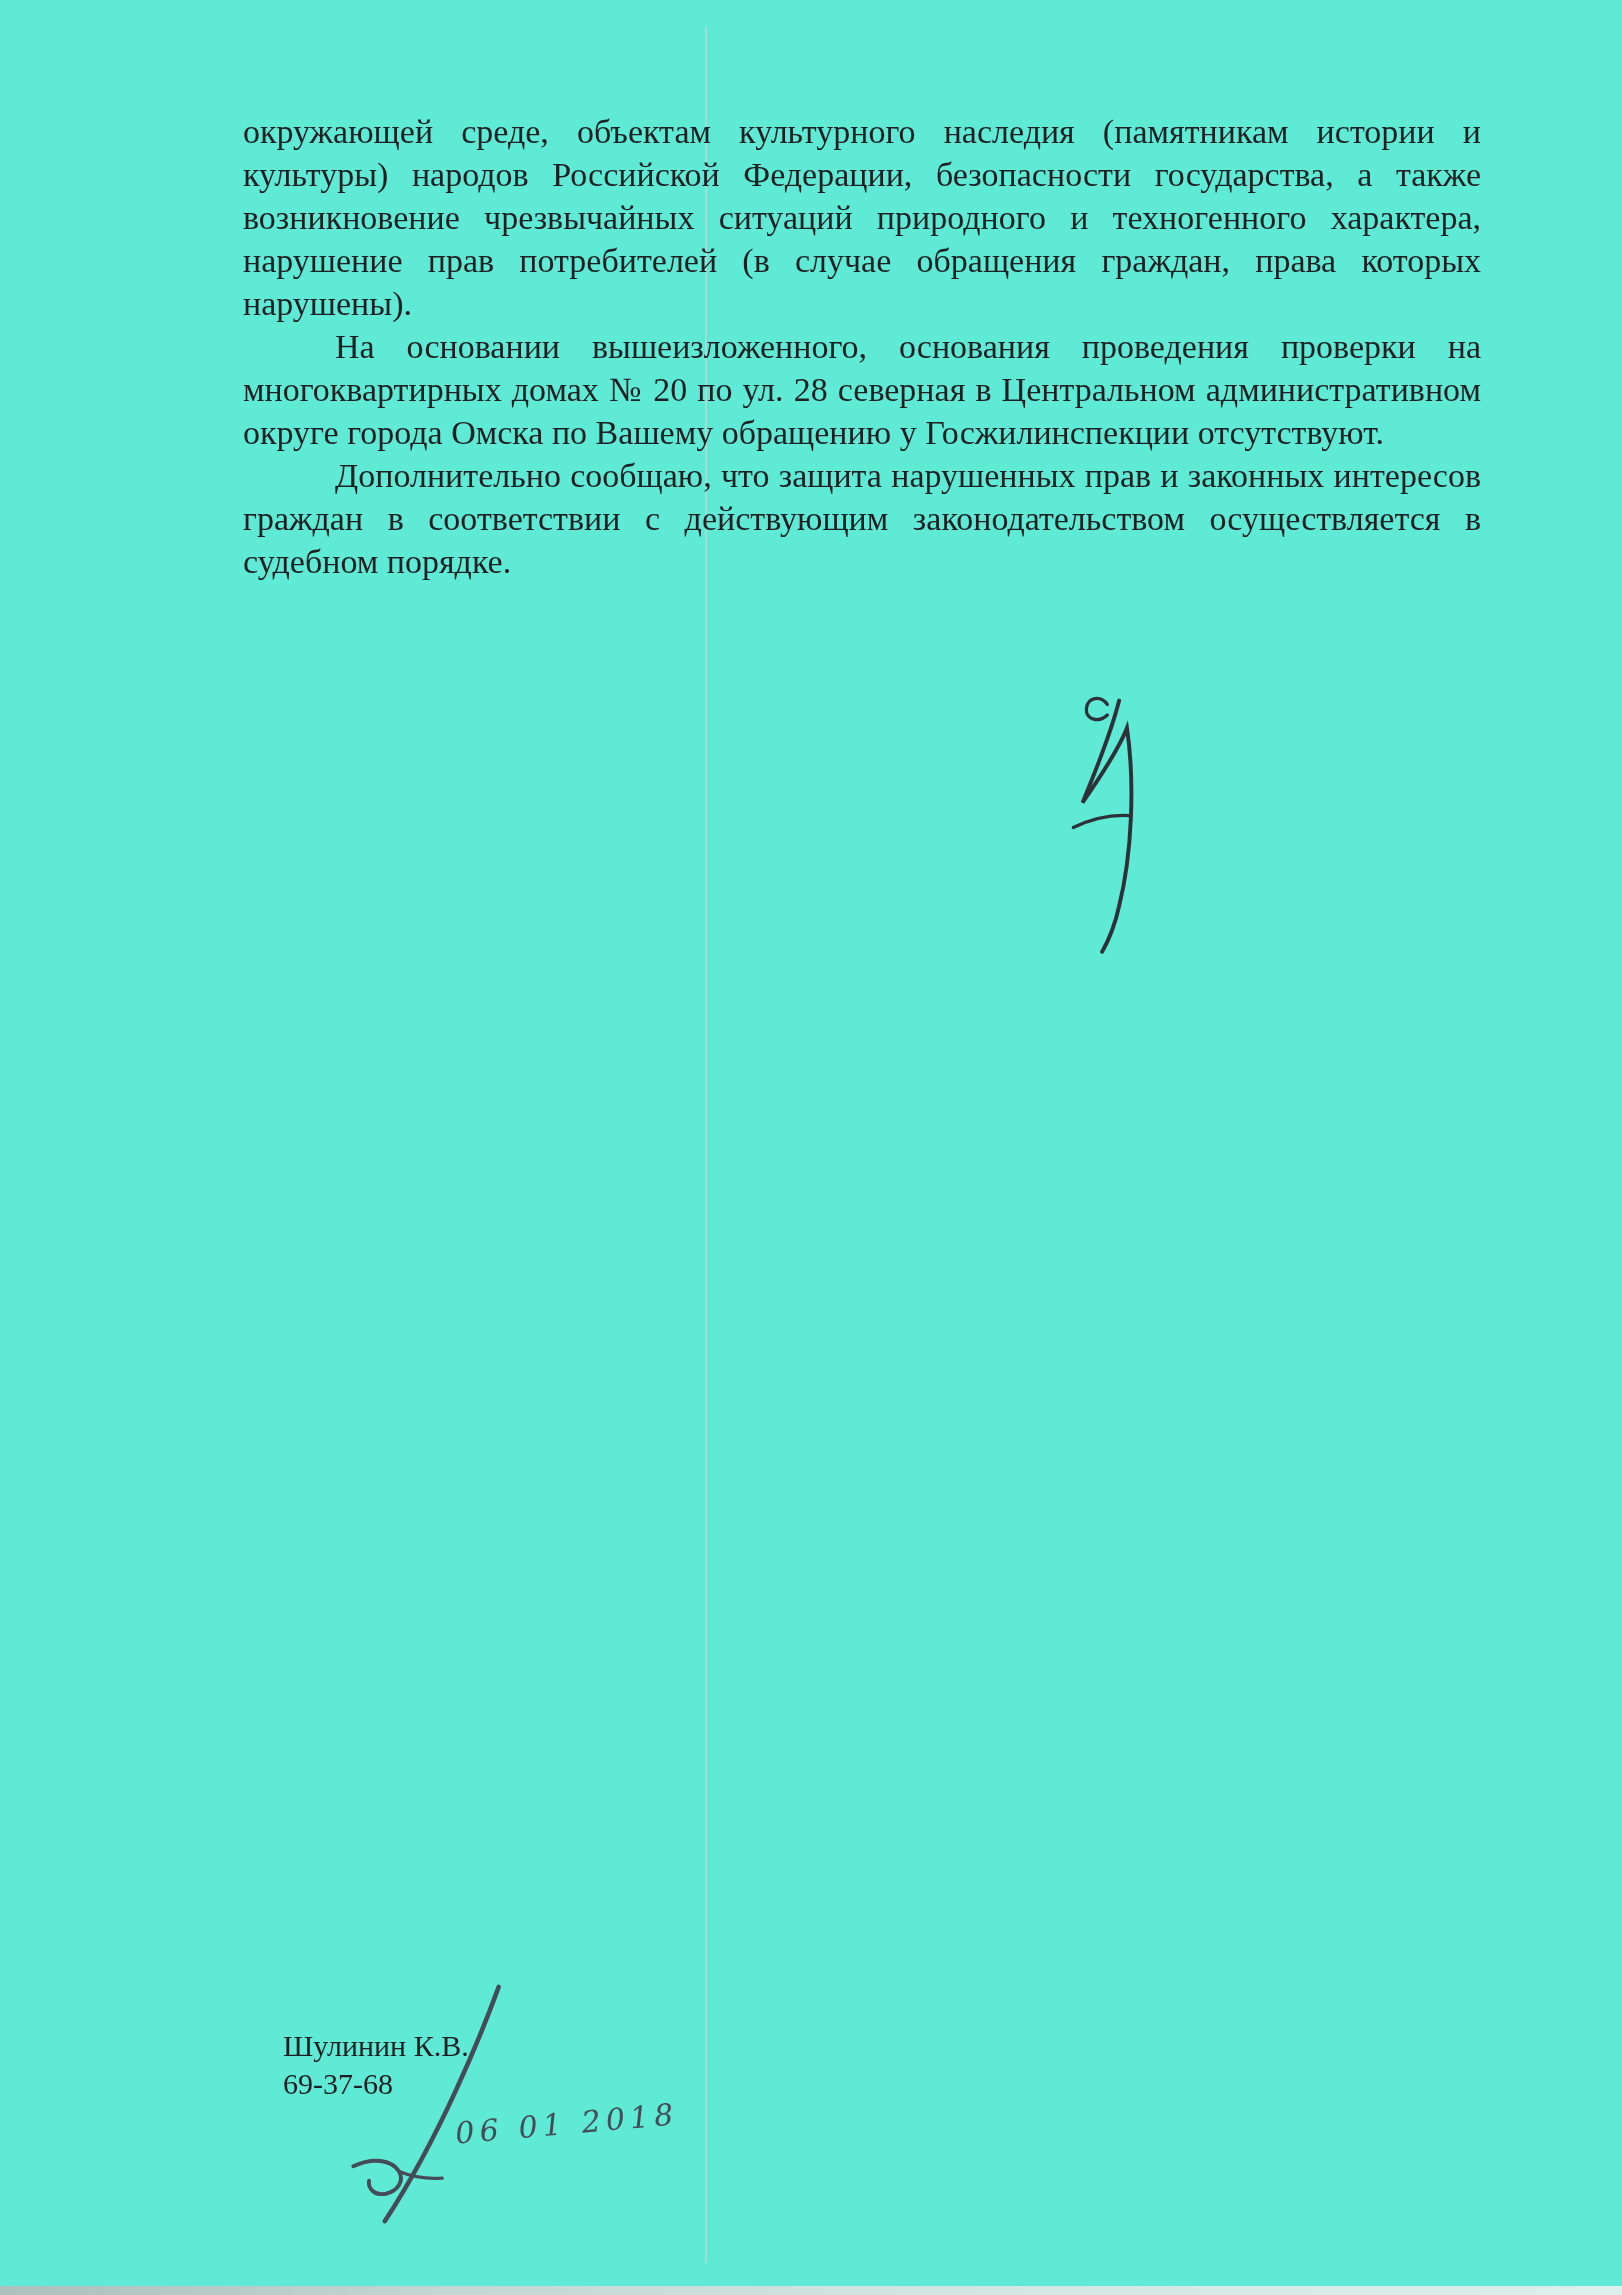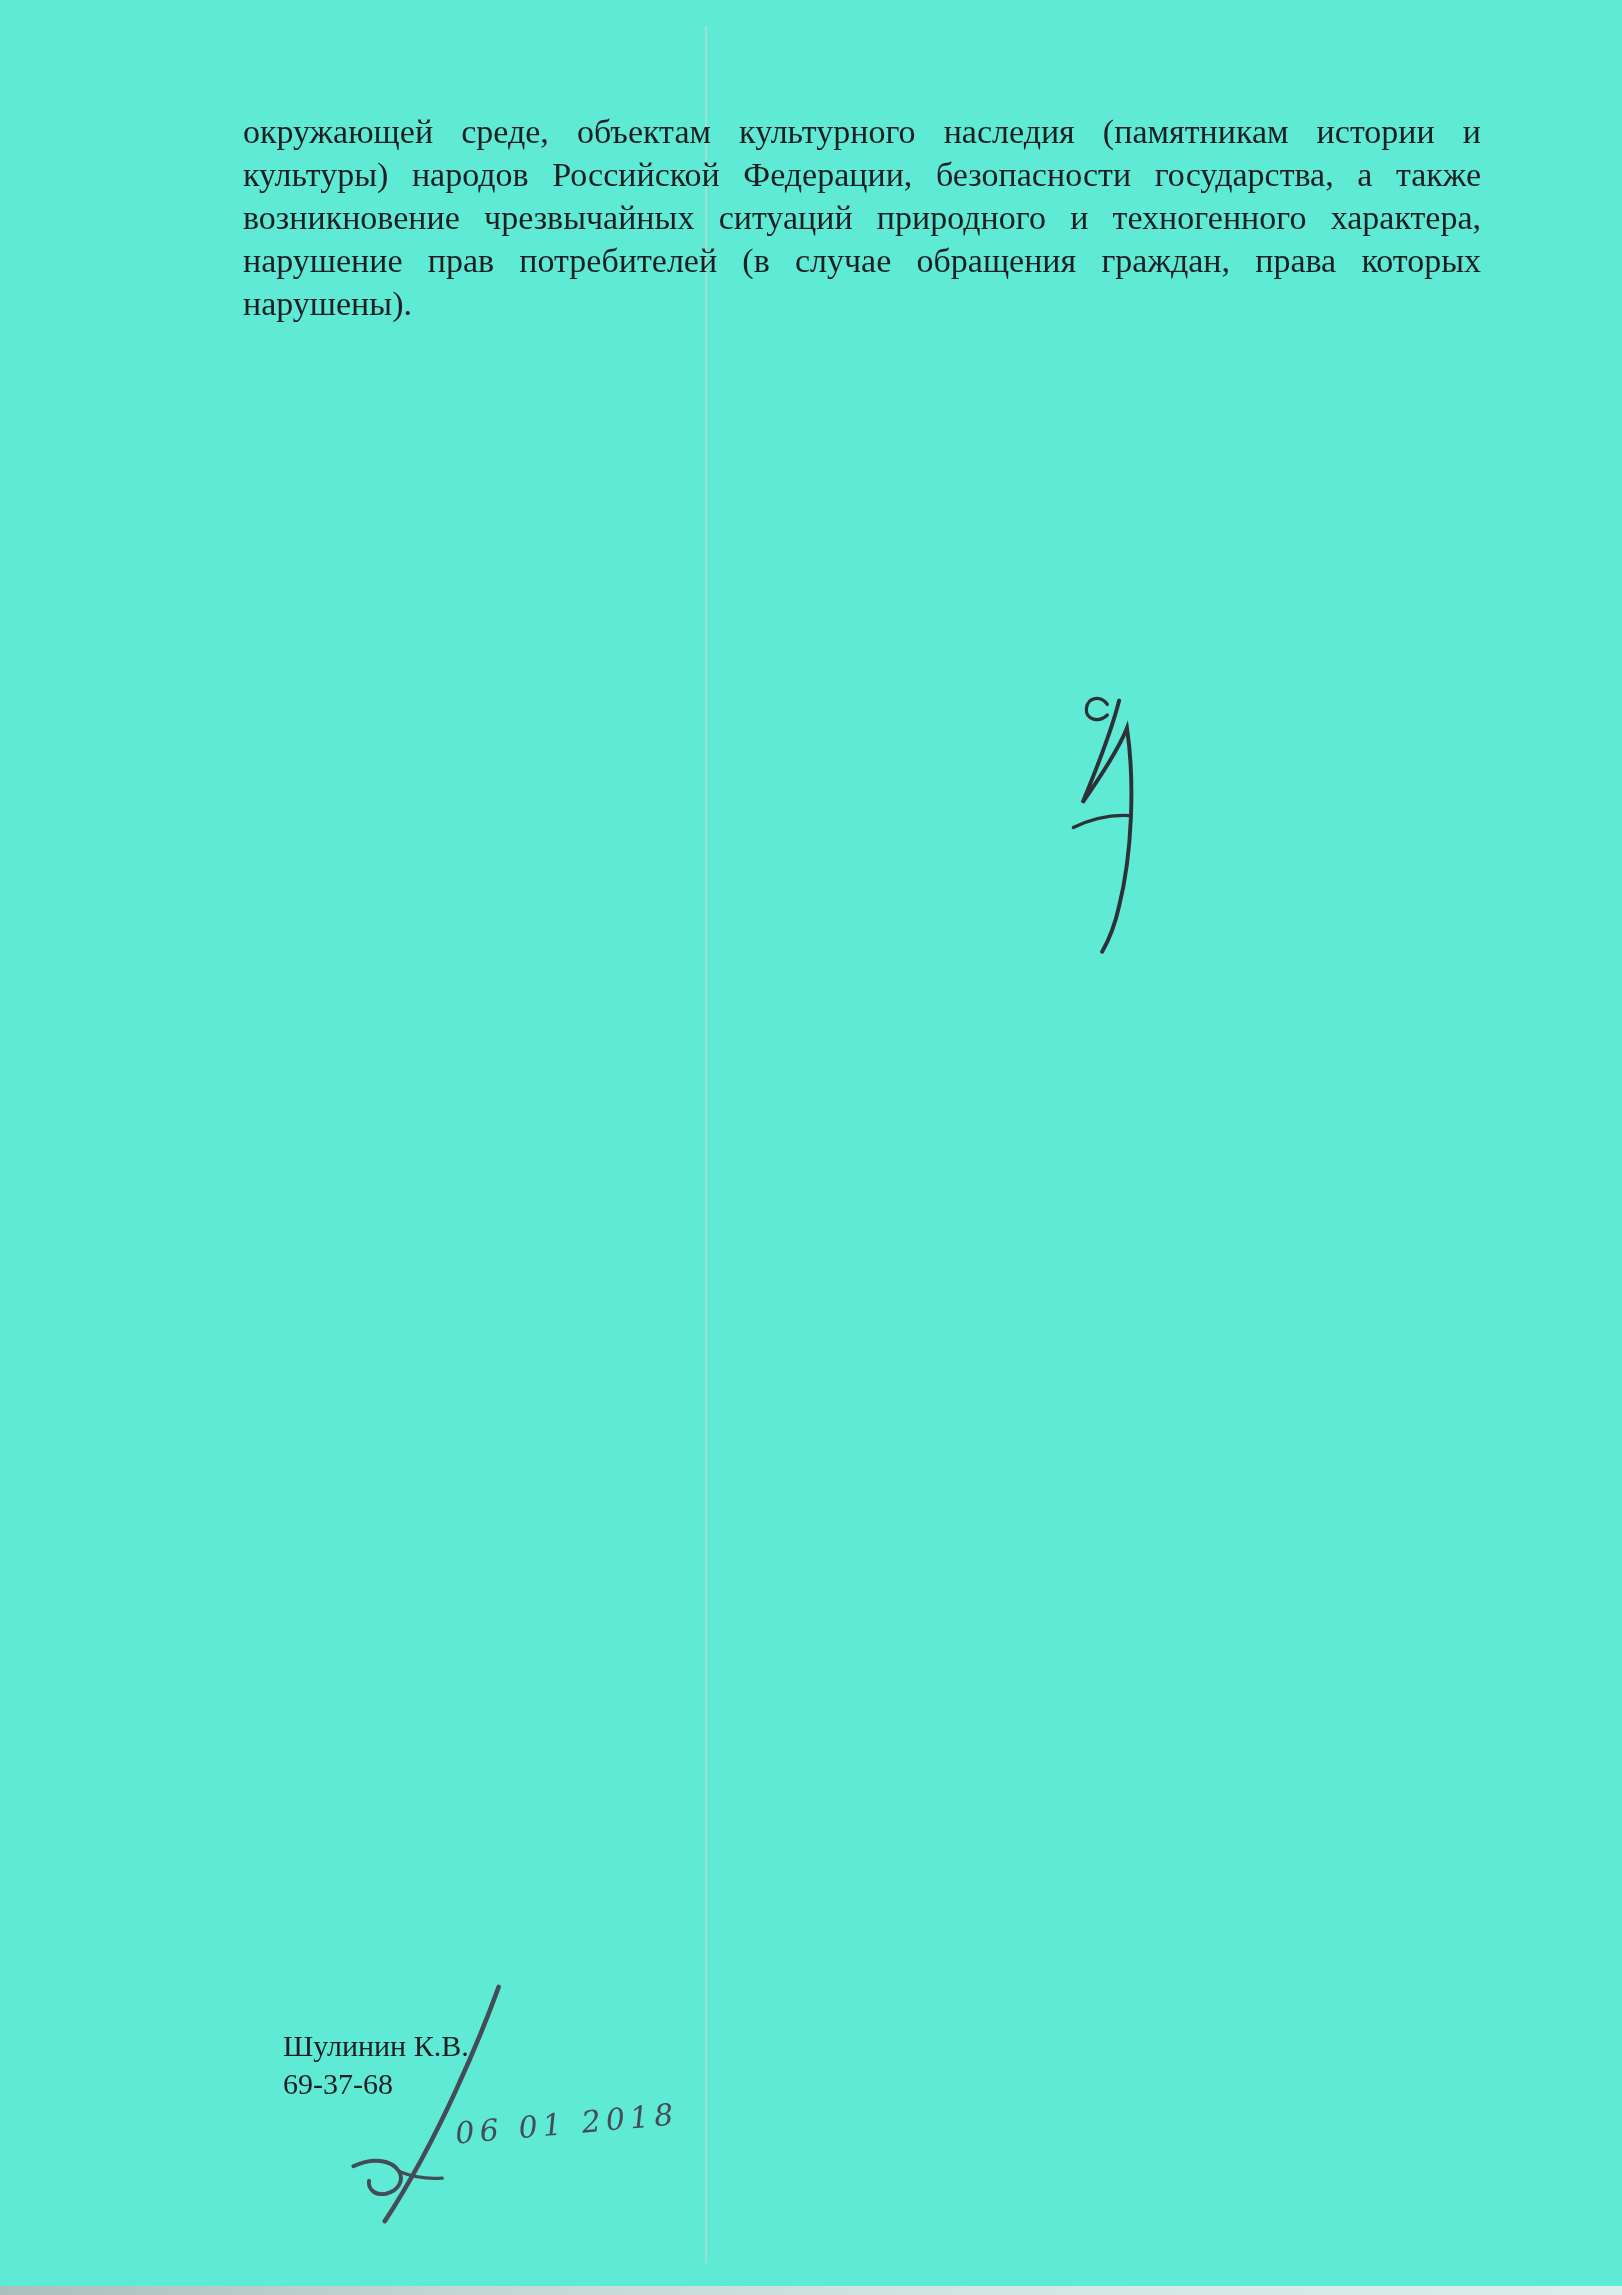--- a/index.html
+++ b/index.html
@@ -116,6 +116,7 @@
 
   <section class="body-text">
     <p class="para no-indent">окружающей среде, объектам культурного наследия (памятникам истории и культуры) народов Российской Федерации, безопасности государства, а также возникновение чрезвычайных ситуаций природного и техногенного характера, нарушение прав потребителей (в случае обращения граждан, права которых нарушены).</p>
+    <p class="para">На основании вышеизложенного, основания проведения проверки на многоквартирных домах № 20 по ул. 28 северная в Центральном административном округе города Омска по Вашему обращению у Госжилинспекции отсутствуют.</p>
   </section>
 
 

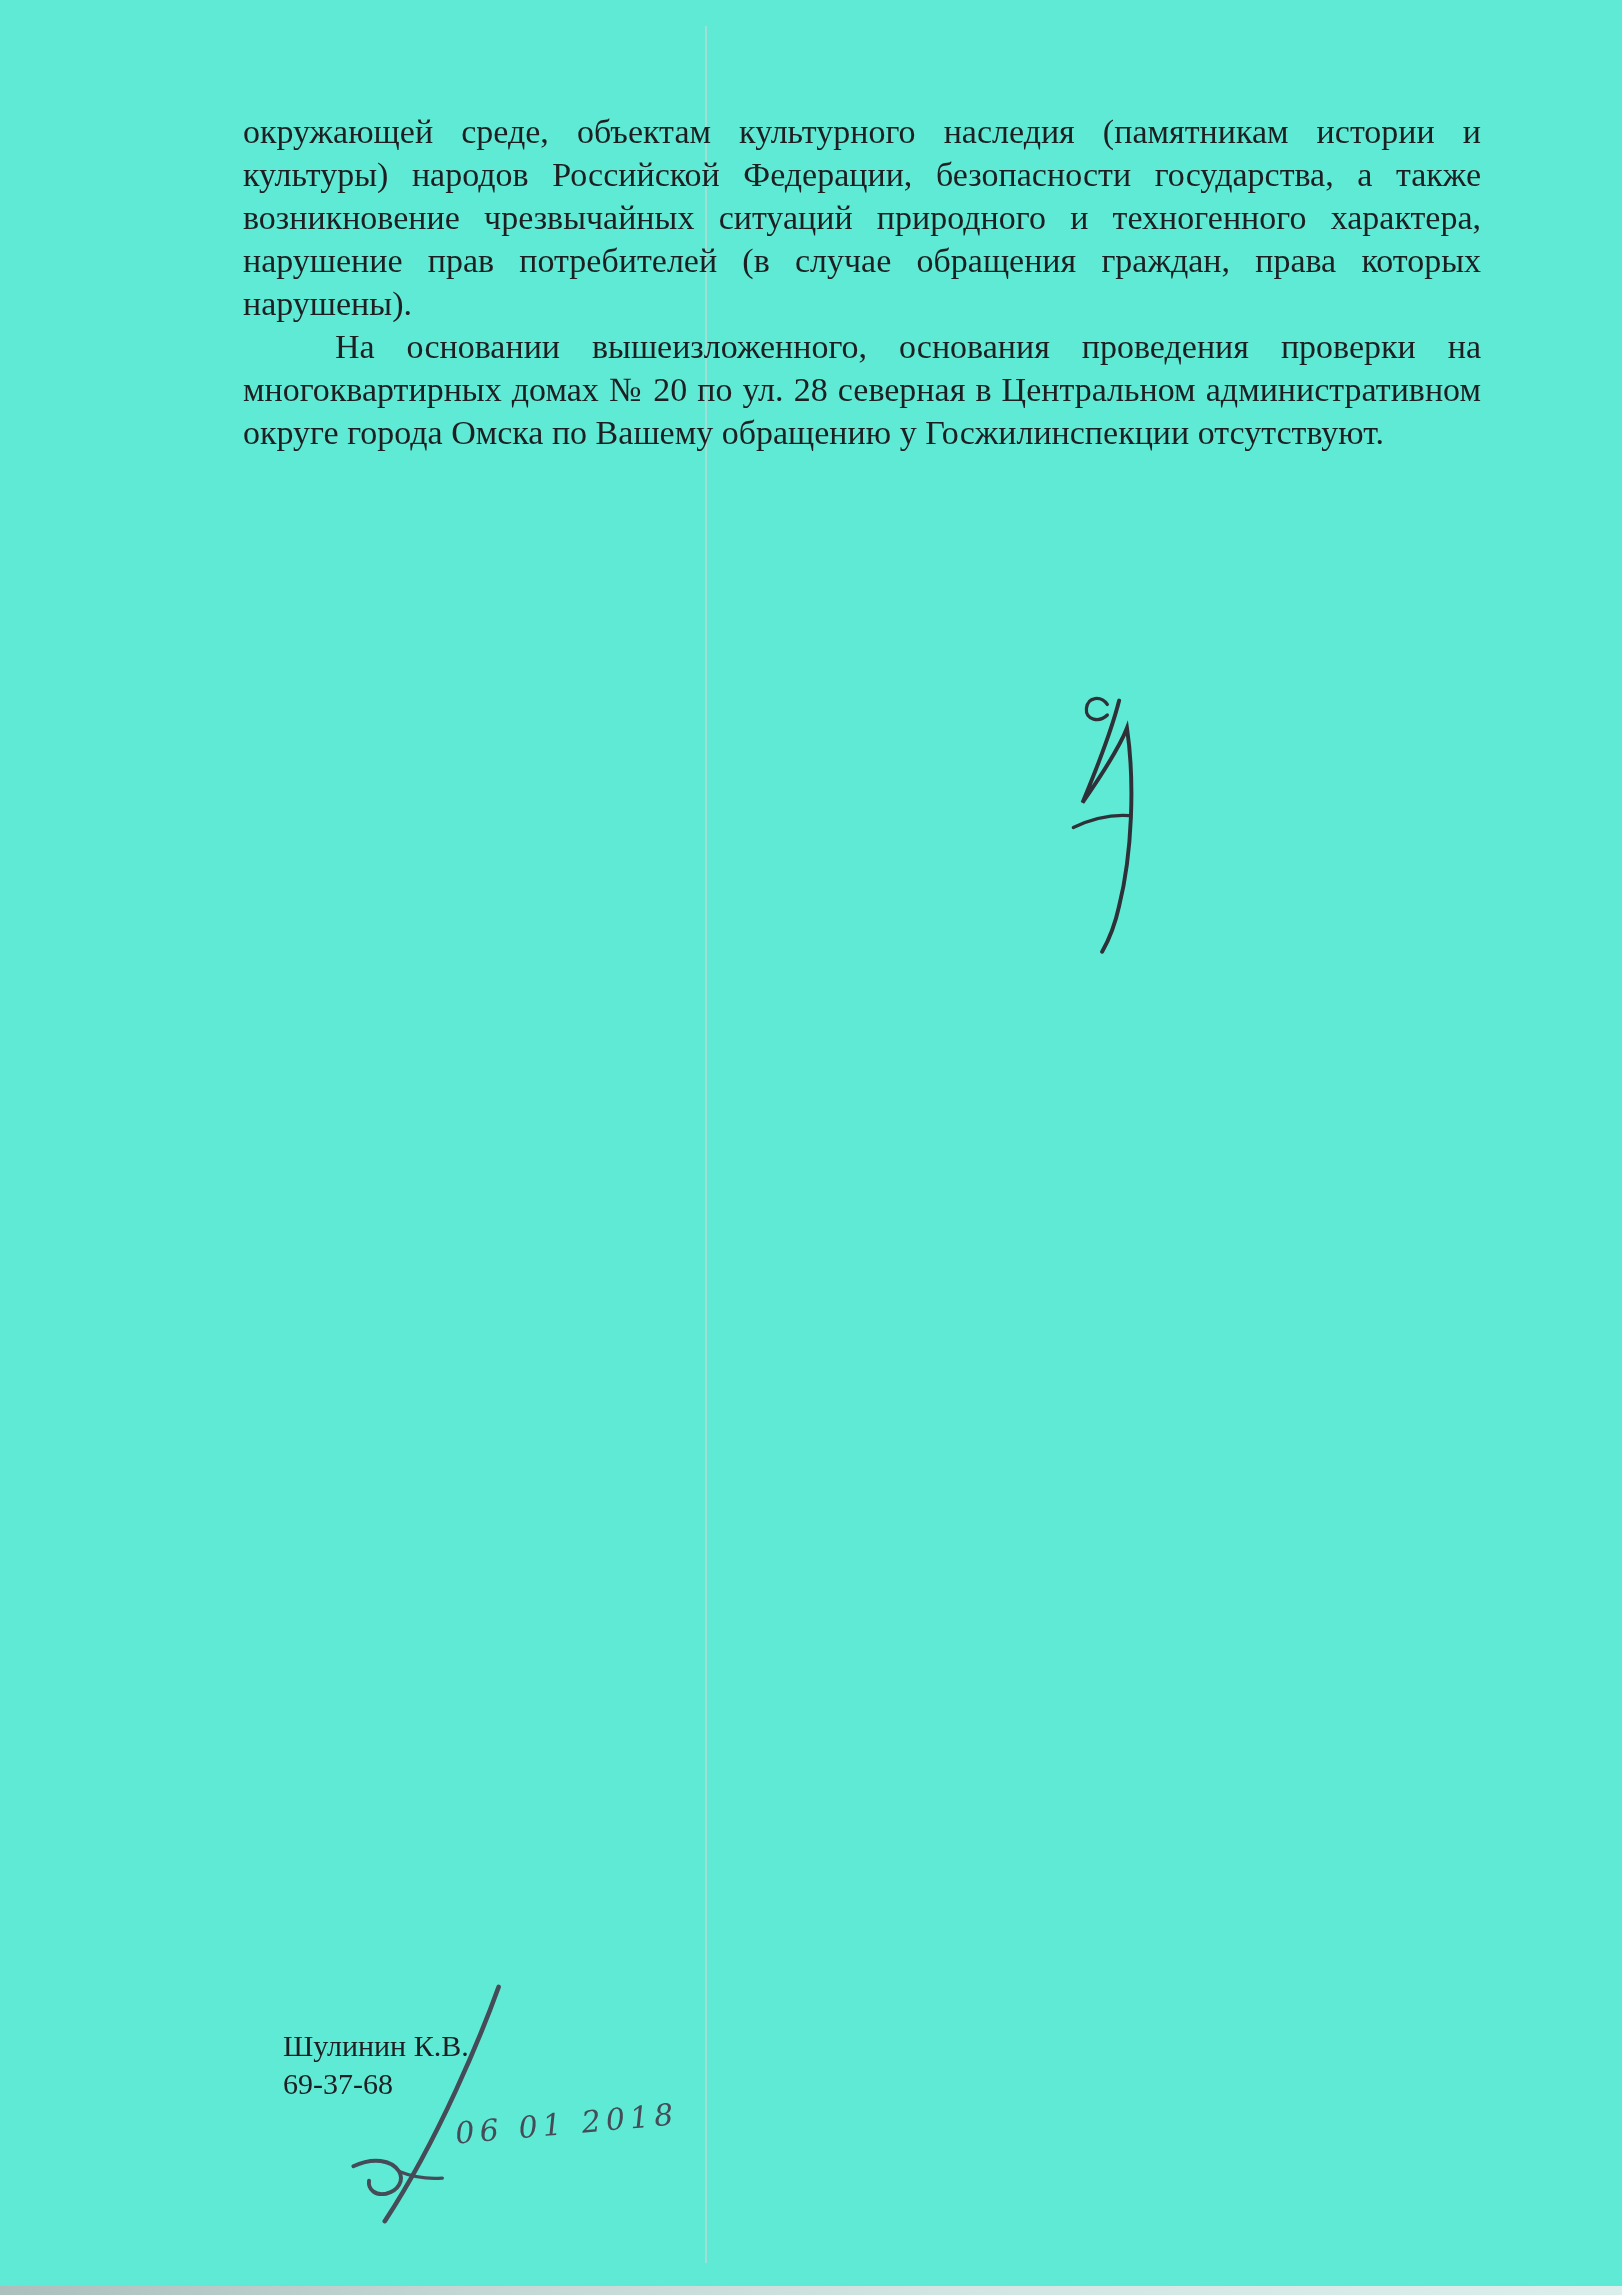--- a/index.html
+++ b/index.html
@@ -117,6 +117,7 @@
   <section class="body-text">
     <p class="para no-indent">окружающей среде, объектам культурного наследия (памятникам истории и культуры) народов Российской Федерации, безопасности государства, а также возникновение чрезвычайных ситуаций природного и техногенного характера, нарушение прав потребителей (в случае обращения граждан, права которых нарушены).</p>
     <p class="para">На основании вышеизложенного, основания проведения проверки на многоквартирных домах № 20 по ул. 28 северная в Центральном административном округе города Омска по Вашему обращению у Госжилинспекции отсутствуют.</p>
+    <p class="para">Дополнительно сообщаю, что защита нарушенных прав и законных интересов граждан в соответствии с действующим законодательством осуществляется в судебном порядке.</p>
   </section>
 
 

